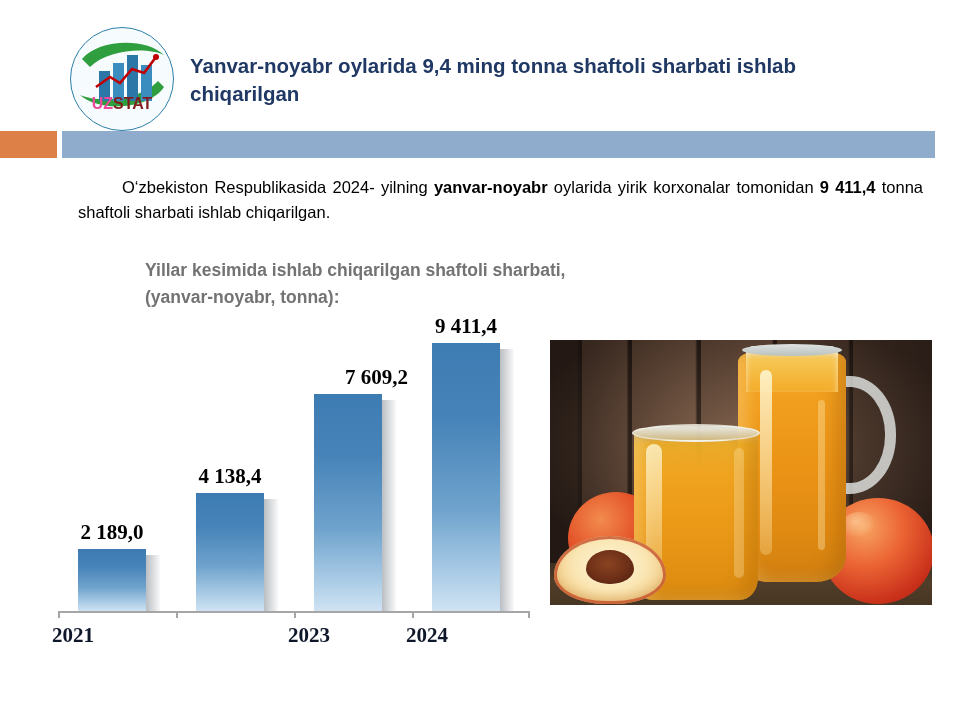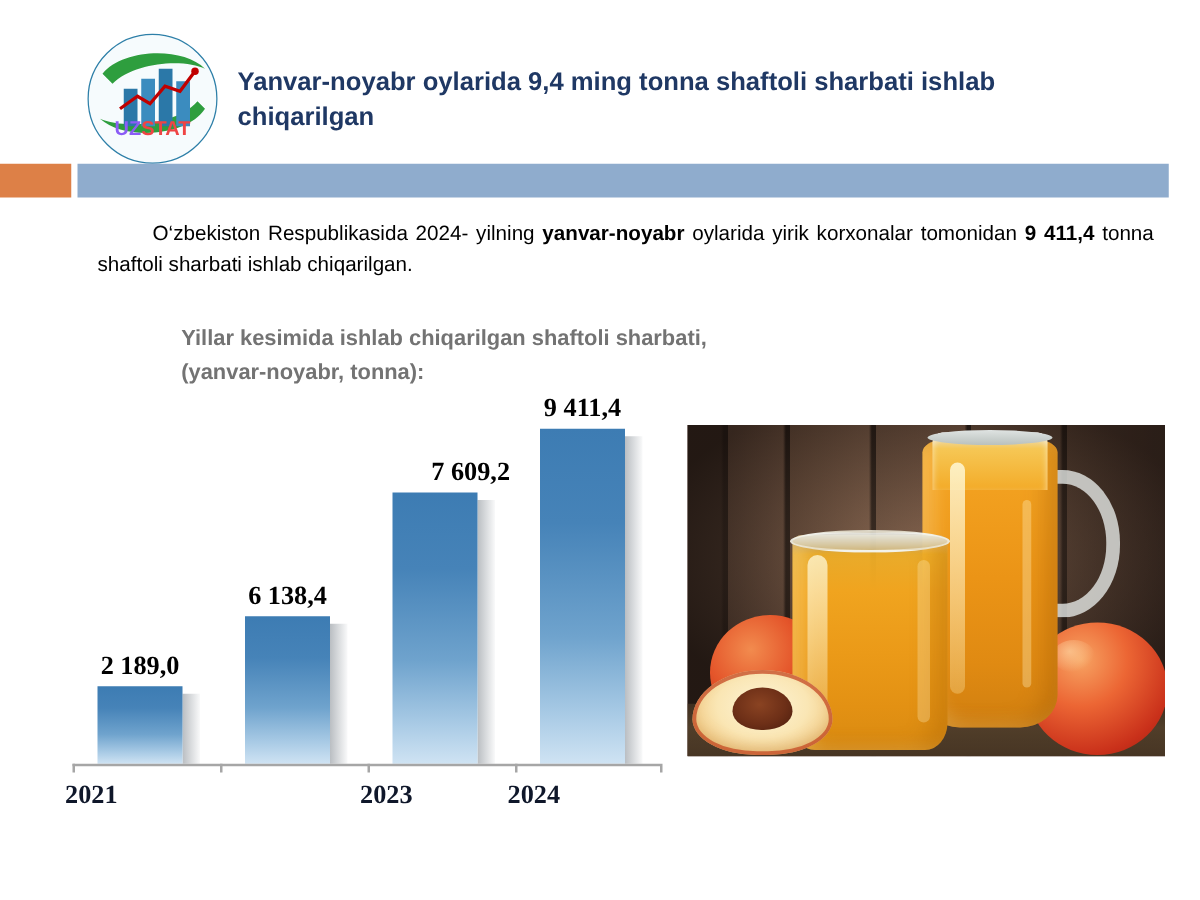--- a/index.html
+++ b/index.html
@@ -43,7 +43,7 @@
     letter-spacing: 0px;
     font-family: "Liberation Sans", sans-serif;
   }
-  #logo .wm-uz { color: #8b5cf6; }
+  #logo .wm-uz { color: #ec4899; }
   #logo .wm-stat { color: #ef4444; }
 
   #header-title {

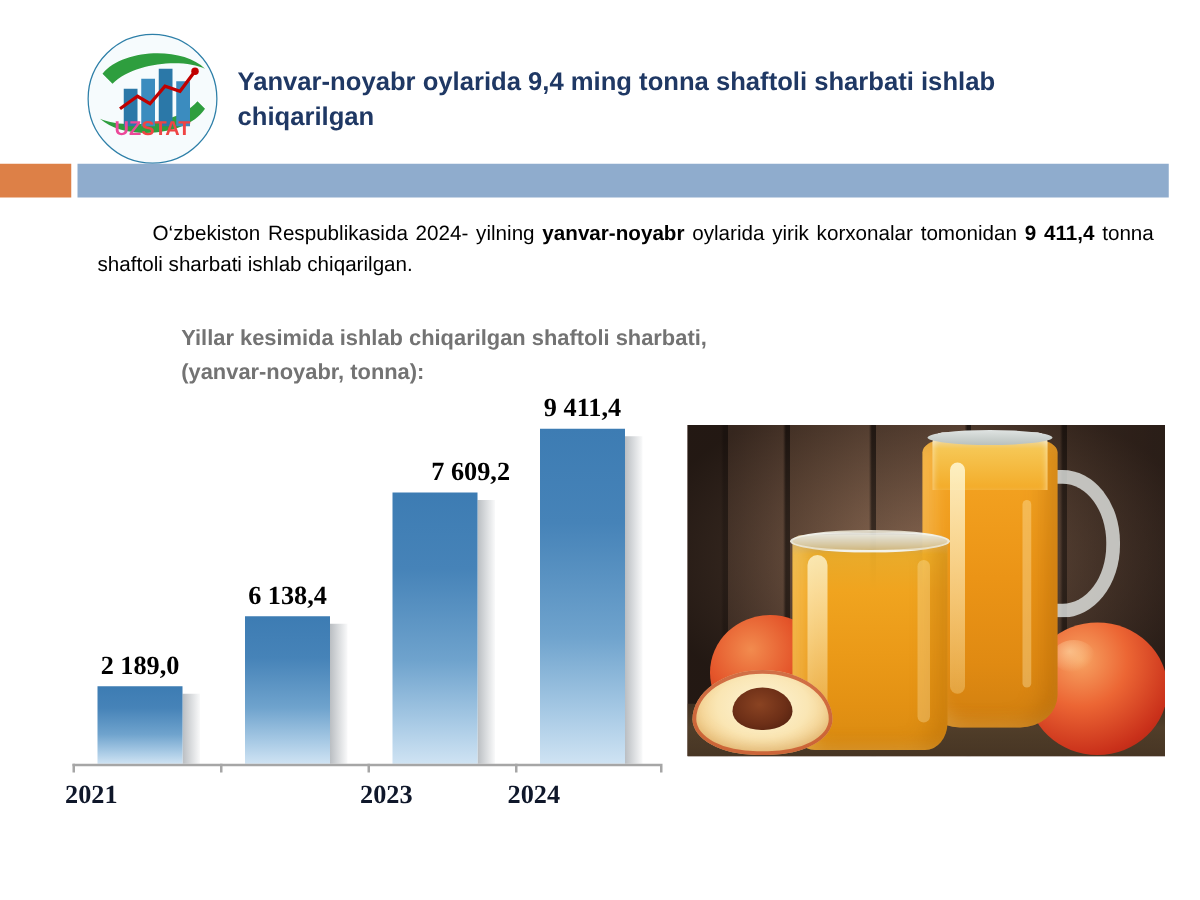--- a/index.html
+++ b/index.html
@@ -44,7 +44,7 @@
     font-family: "Liberation Sans", sans-serif;
   }
   #logo .wm-uz { color: #ec4899; }
-  #logo .wm-stat { color: #ef4444; }
+  #logo .wm-stat { color: #7f1d1d; }
 
   #header-title {
     position: absolute;

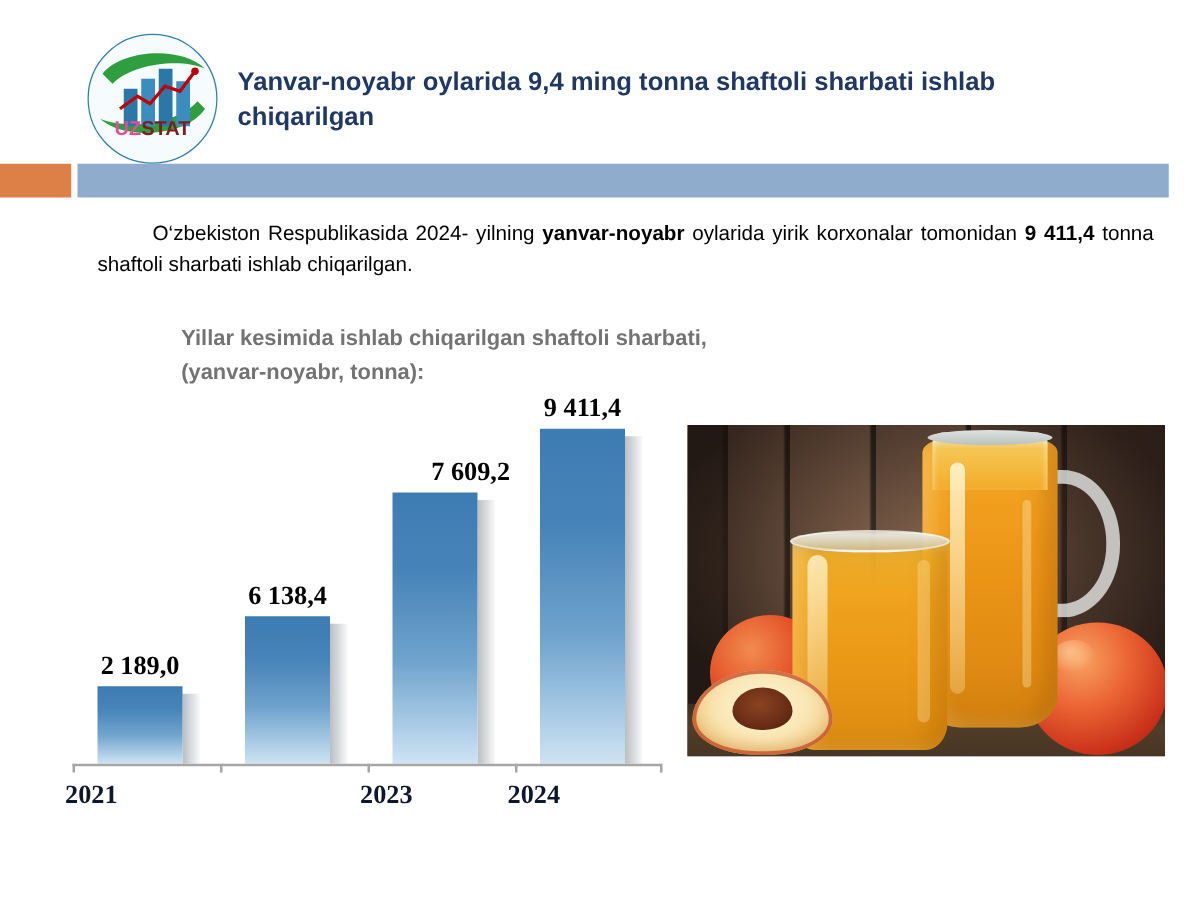--- a/index.html
+++ b/index.html
@@ -323,7 +323,7 @@
       <div class="bar-label" style="left: 2px; top: 205px; width: 120px;">2 189,0</div>
       <div class="bar-shadow" style="left: 214px; top: 184px; width: 14px; height: 112px;"></div>
       <div class="bar" style="left: 146px; top: 178px; width: 68px; height: 118px;"></div>
-      <div class="bar-label" style="left: 120px; top: 149px; width: 120px;">6 138,4</div>
+      <div class="bar-label" style="left: 120px; top: 149px; width: 120px;">4 138,4</div>
       <div class="bar-shadow" style="left: 332px; top: 85px; width: 14px; height: 211px;"></div>
       <div class="bar" style="left: 264px; top: 79px; width: 68px; height: 217px;"></div>
       <div class="bar-label" style="left: 238px; top: 50px; width: 120px; text-align: right;">7 609,2</div>

